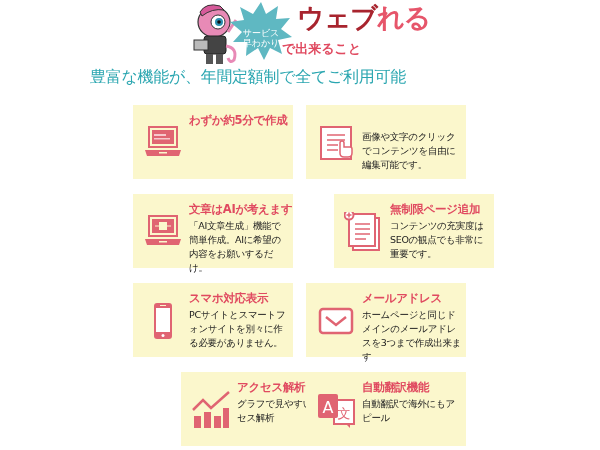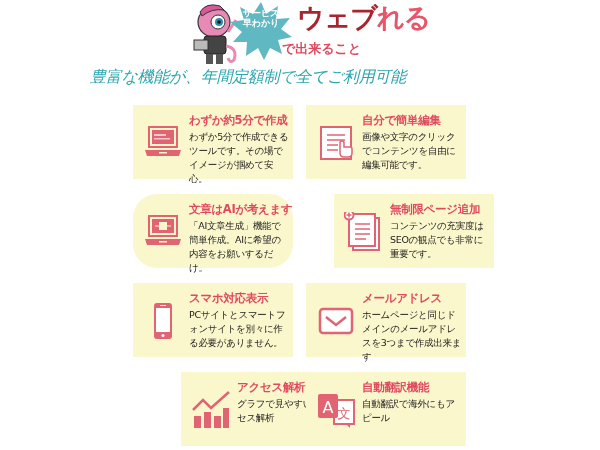--- a/index.html
+++ b/index.html
@@ -8,8 +8,8 @@
   .header { position:absolute; left:0; top:0; width:600px; height:95px; }
   .mascot { position:absolute; left:190px; top:2px; width:58px; height:66px; }
   .burst { position:absolute; left:230px; top:2px; width:62px; height:58px; }
-  .burst-text { position:absolute; left:0; top:6px; width:62px; text-align:center;
-                color:#fff; font-size:9px; line-height:10px; font-weight:bold; }
+  .burst-text { position:absolute; left:0; top:26px; width:62px; text-align:center;
+                color:#fff; font-size:9px; line-height:10px; font-weight:normal; }
   .title-main { position:absolute; left:297px; top:2px; font-size:27px; font-weight:bold;
                 letter-spacing:-1px; line-height:32px; }
   .title-main .dark { color:#a8242e; }

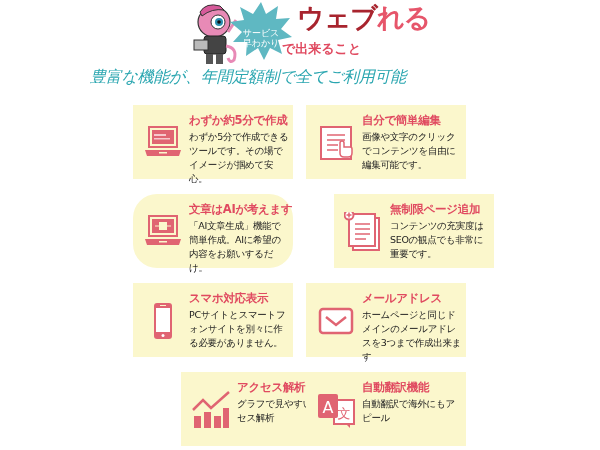--- a/index.html
+++ b/index.html
@@ -17,7 +17,7 @@
   .title-sub { position:absolute; left:282px; top:38px; font-size:13px; font-weight:bold;
                color:#e04a60; line-height:22px; }
   .tagline { position:absolute; left:0; top:66px; width:496px; text-align:center;
-             font-size:16px; color:#2aa6b0; line-height:22px; letter-spacing:-0.3px;font-style:italic; }
+             font-size:16px; color:#2aa6b0; line-height:22px; letter-spacing:-0.3px; }
 
   .card { position:absolute; width:160px; height:74px; background:#fbf7cc; }
   .card .icon { position:absolute; left:10px; top:18px; width:40px; height:40px; }

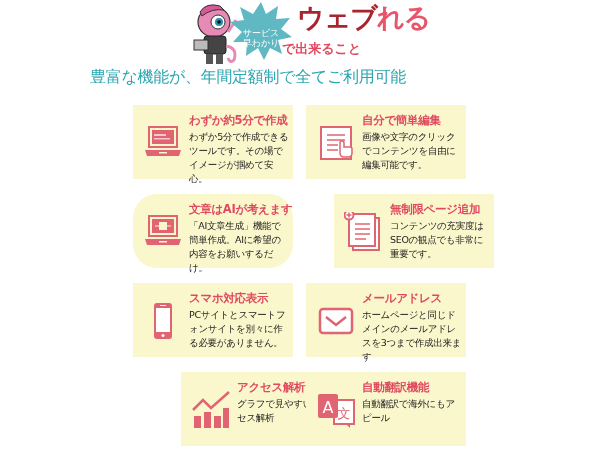--- a/index.html
+++ b/index.html
@@ -81,7 +81,6 @@
     <line x1="11" y1="27" x2="22" y2="27" stroke="#e06472" stroke-width="1.5"></line>
     <path d="M24 20 V30 Q24 34 28 34 H32 Q36 34 36 30 V26 Q36 24 34 24 H28 V20 Q28 18 26 18 Q24 18 24 20 Z" fill="#fff" stroke="#e06472" stroke-width="1.5"></path>
   </svg>
-  <div class="ttl">自分で簡単編集</div>
   <div class="desc">画像や文字のクリックでコンテンツを自由に編集可能です。</div>
 </div>
 

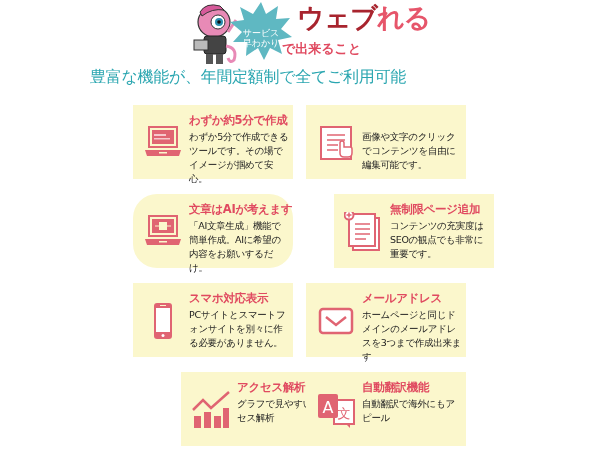--- a/index.html
+++ b/index.html
@@ -69,7 +69,6 @@
     <rect x="16" y="29" width="8" height="1.5" fill="#fbf7cc"></rect>
   </svg>
   <div class="ttl">わずか約5分で作成</div>
-  <div class="desc">わずか5分で作成できるツールです。その場でイメージが掴めて安心。</div>
 </div>
 
 <div class="card" style="left:306px;top:105px;">

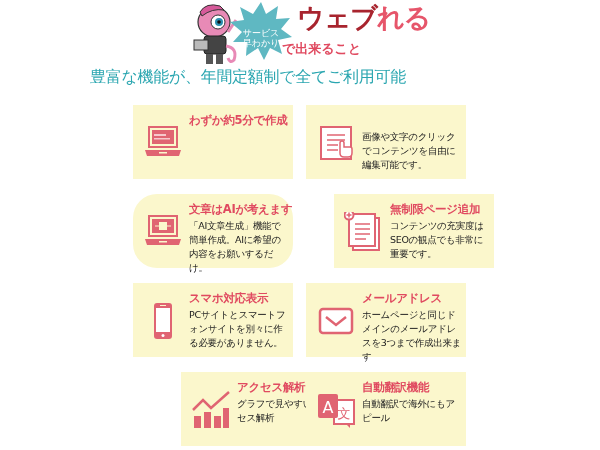--- a/index.html
+++ b/index.html
@@ -83,7 +83,7 @@
   <div class="desc">画像や文字のクリックでコンテンツを自由に編集可能です。</div>
 </div>
 
-<div class="card" style="left:133px;top:194px;border-radius:24px;">
+<div class="card" style="left:133px;top:194px;">
   <svg class="icon" viewBox="0 0 40 40">
     <rect x="6" y="4" width="28" height="20" fill="none" stroke="#e06472" stroke-width="2"></rect>
     <rect x="9" y="7" width="22" height="14" fill="#e06472"></rect>

